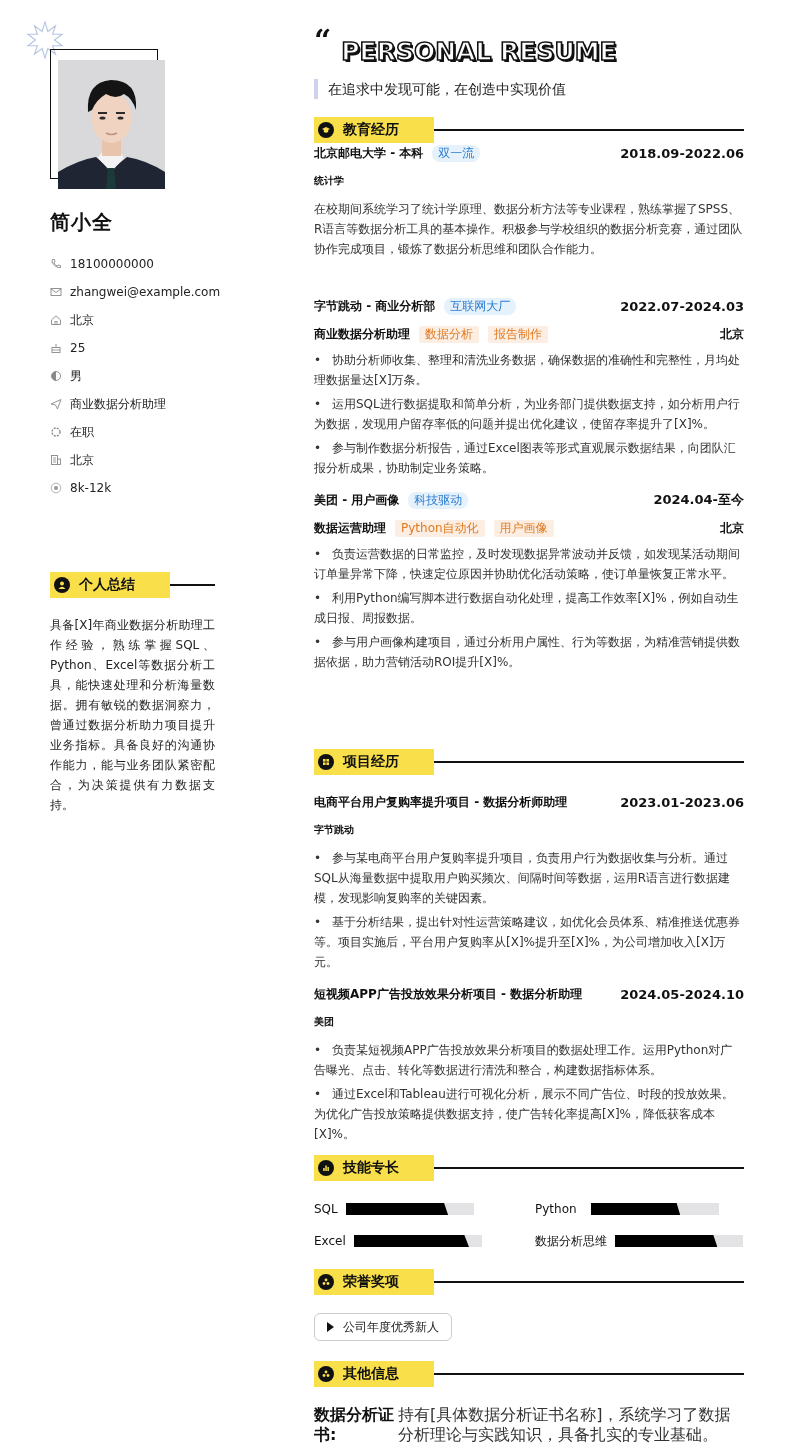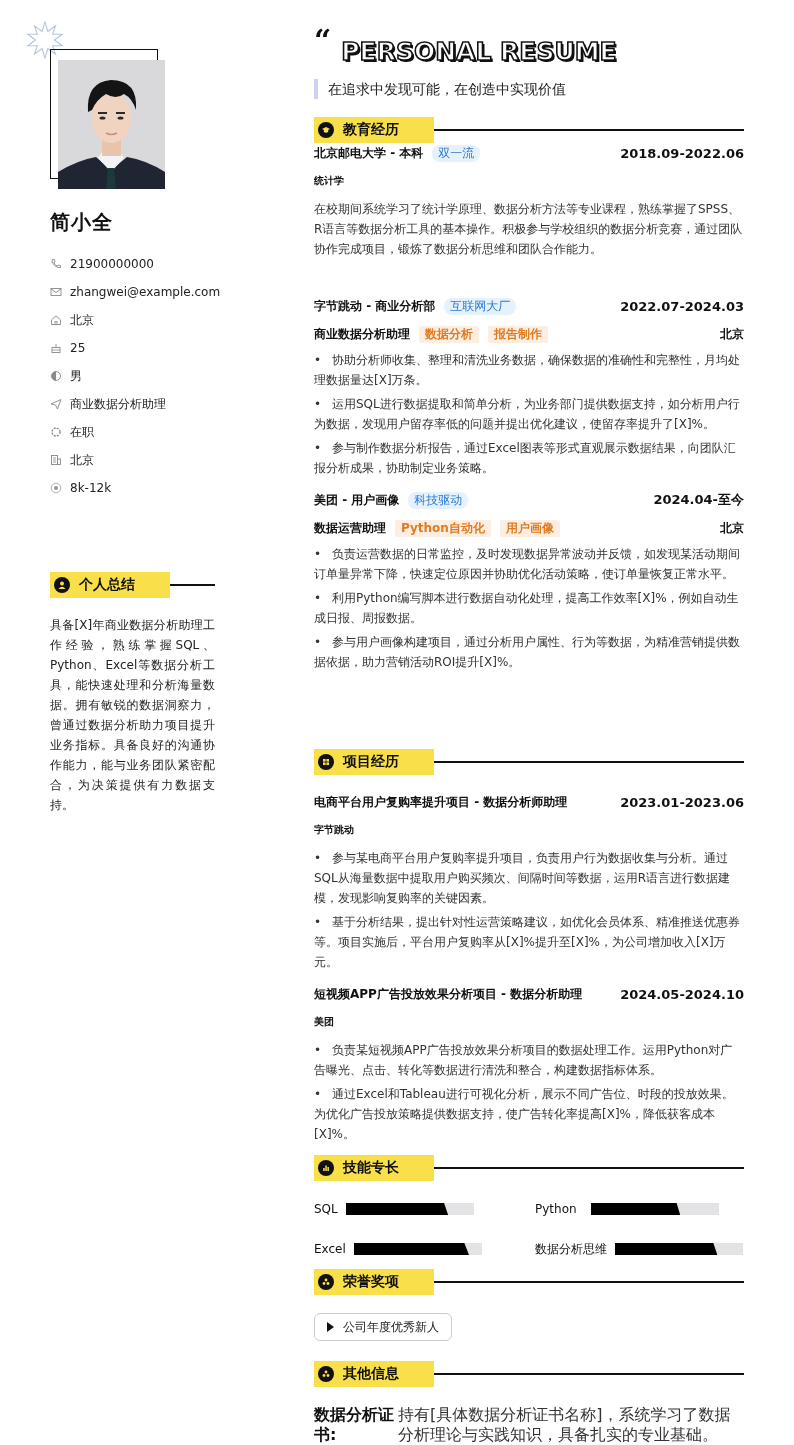--- a/index.html
+++ b/index.html
@@ -99,7 +99,7 @@
             <path d="M2.5 1.5 L4.5 1.5 L5 3.8 L3.8 4.6 Q5 7.2 7.4 8.2 L8.2 7 L10.5 7.5 L10.5 9.5 Q5 10 2 4 Z" fill="none" stroke="#888" stroke-width="0.9"></path>
           </svg>
         </span>
-      <span>21900000000</span>
+      <span>18100000000</span>
     </li>
     <li class="info-item">
       <span class="ic">

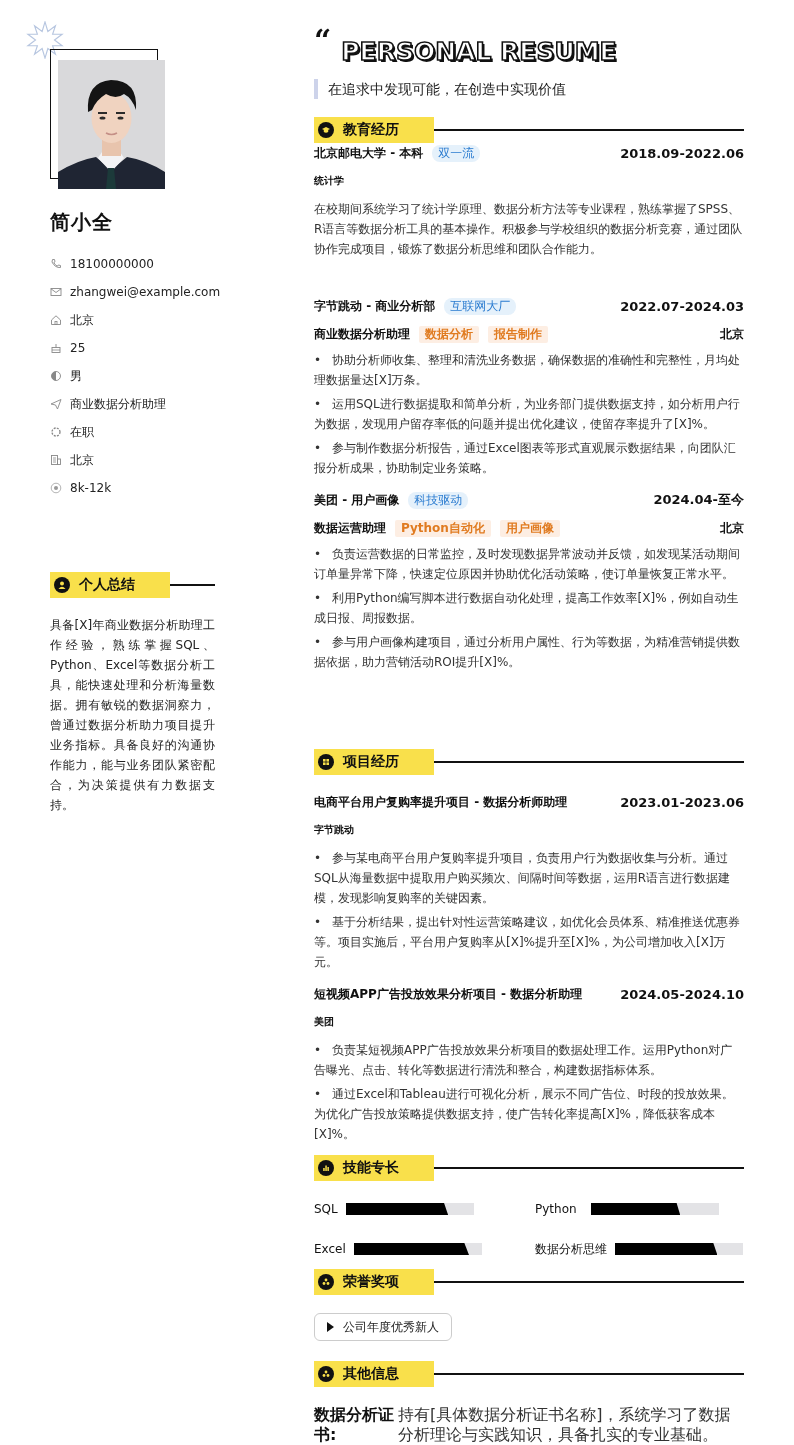--- a/index.html
+++ b/index.html
@@ -41,7 +41,7 @@
   .row .right { font-weight: bold; font-size: 13px; }
   .tag { display: inline-block; font-weight: normal; font-size: 12px; padding: 0 6px; height: 17px; line-height: 17px; margin-left: 9px; border-radius: 2px; }
   .tag.blue { background: #e5f1fb; color: #2b7cd0; border-radius: 8px; }
-  .tag.orange { background: #fdeee3; color: #e07b20; font-weight: bold; }
+  .tag.orange { background: #fdeee3; color: #e07b20; }
   .sub { font-size: 10px; font-weight: bold; color: #111; height: 20px; line-height: 20px; }
   .para { font-size: 12px; line-height: 20px; color: #333; }
   .bullets { list-style: none; }

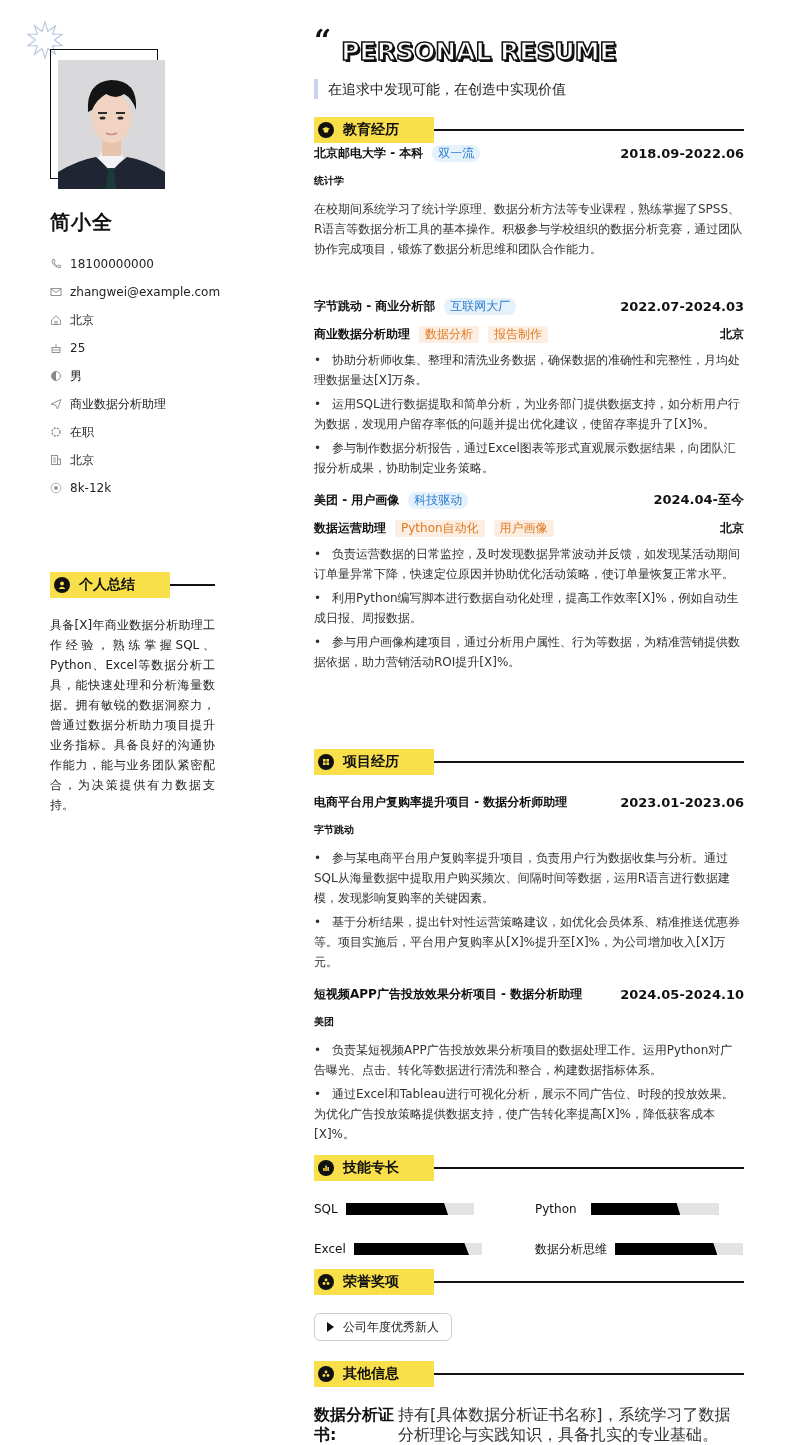--- a/index.html
+++ b/index.html
@@ -48,7 +48,7 @@
   .bullets li { font-size: 12px; line-height: 20px; color: #333; margin-bottom: 4px; text-indent: 0; }
   .bullets li .dot { display: inline-block; width: 18px; }
 
-  .skills { display: grid; grid-template-columns: 221px 209px; row-gap: 20px; margin-top: 0; text-align: right; }
+  .skills { display: grid; grid-template-columns: 221px 209px; row-gap: 12px; margin-top: 0; text-align: right; }
   .skill { display: flex; align-items: center; height: 20px; font-size: 12px; color: #111; }
   .skill .lbl { margin-right: 8px; }
   .bar { height: 12px; background: #e3e3e6; position: relative; }

